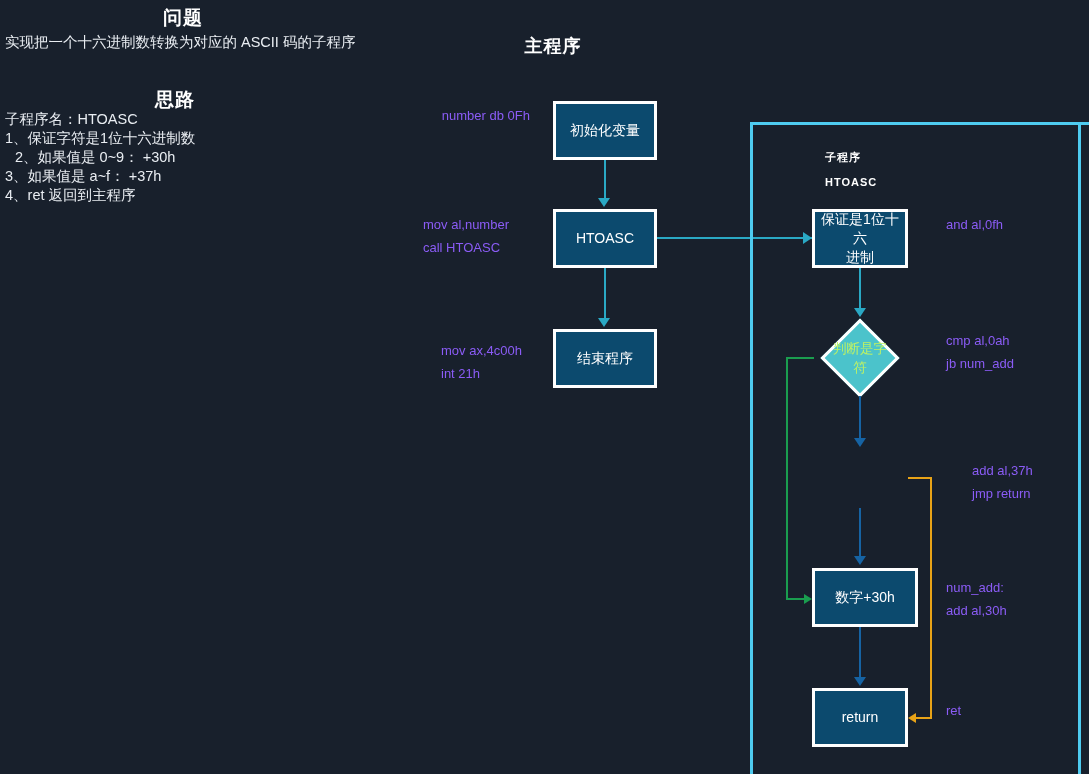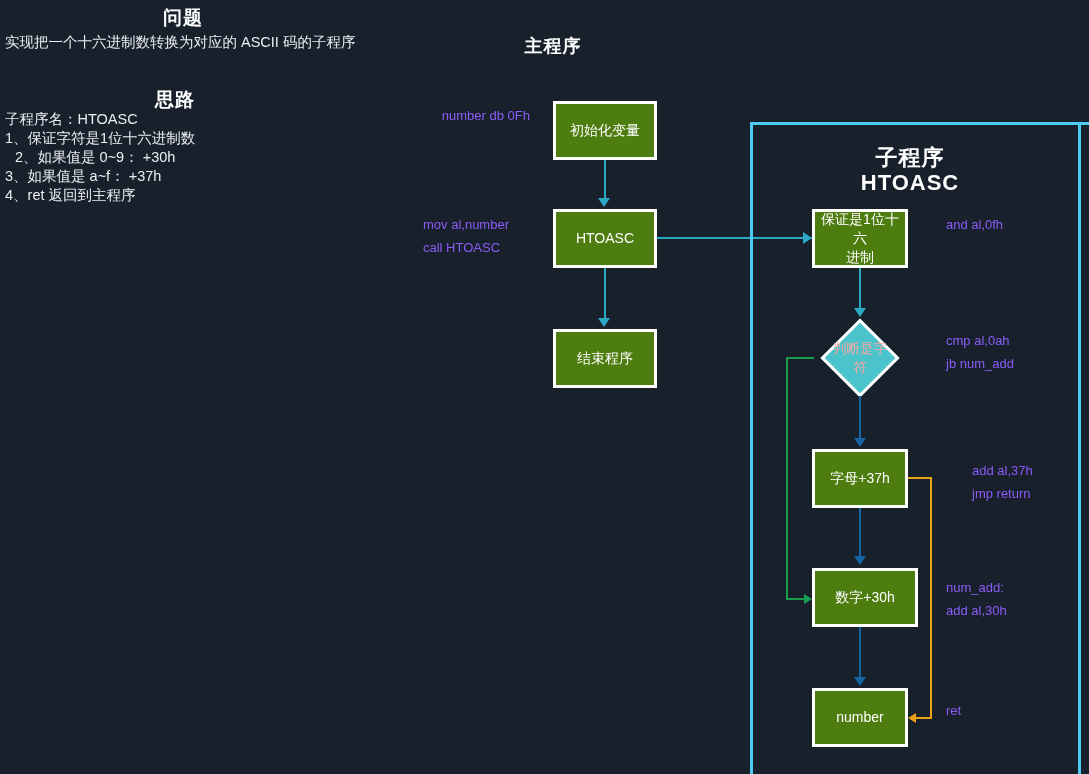--- a/index.html
+++ b/index.html
@@ -51,7 +51,7 @@
 
   
   .node {
-    background: #4d7c0f;
+    background: #0c4a6e;
     border: 3px solid #ffffff;
     box-sizing: border-box;
     display: flex;

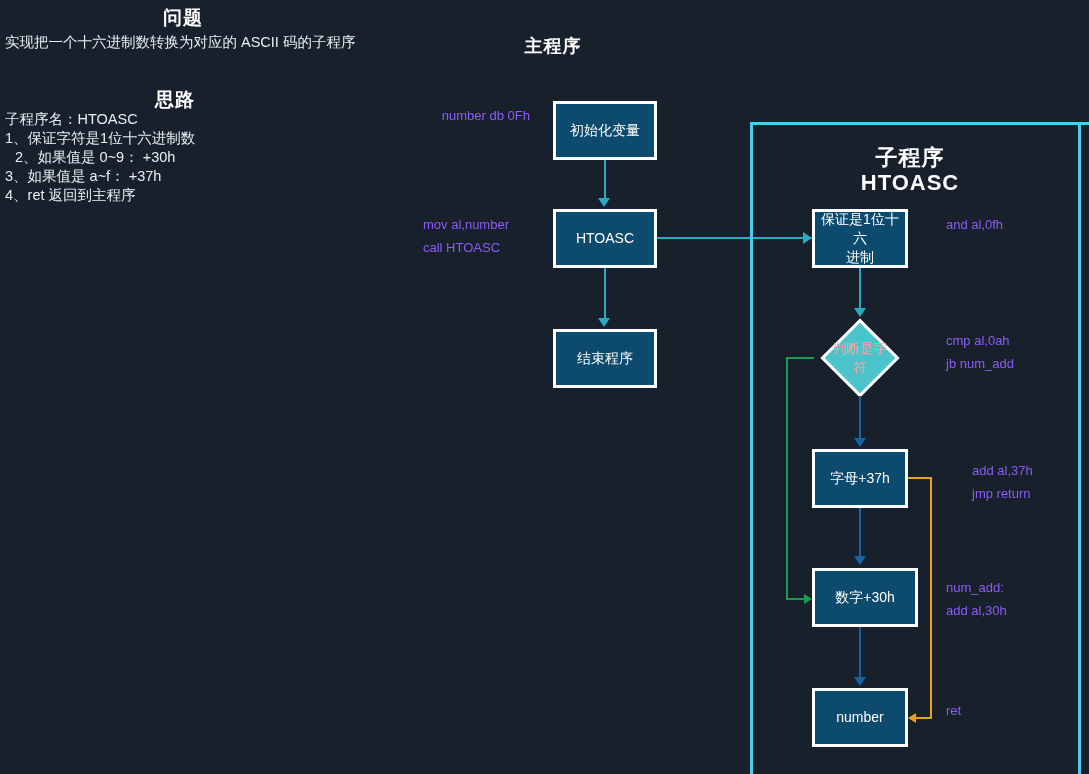--- a/index.html
+++ b/index.html
@@ -42,9 +42,8 @@
   }
   .sub-title {
     color: #ffffff;
-    font-size: 22px;
+    font-size: 11px;
     font-weight: bold;
-    text-align: center;
     line-height: 25px;
     letter-spacing: 1px;
   }

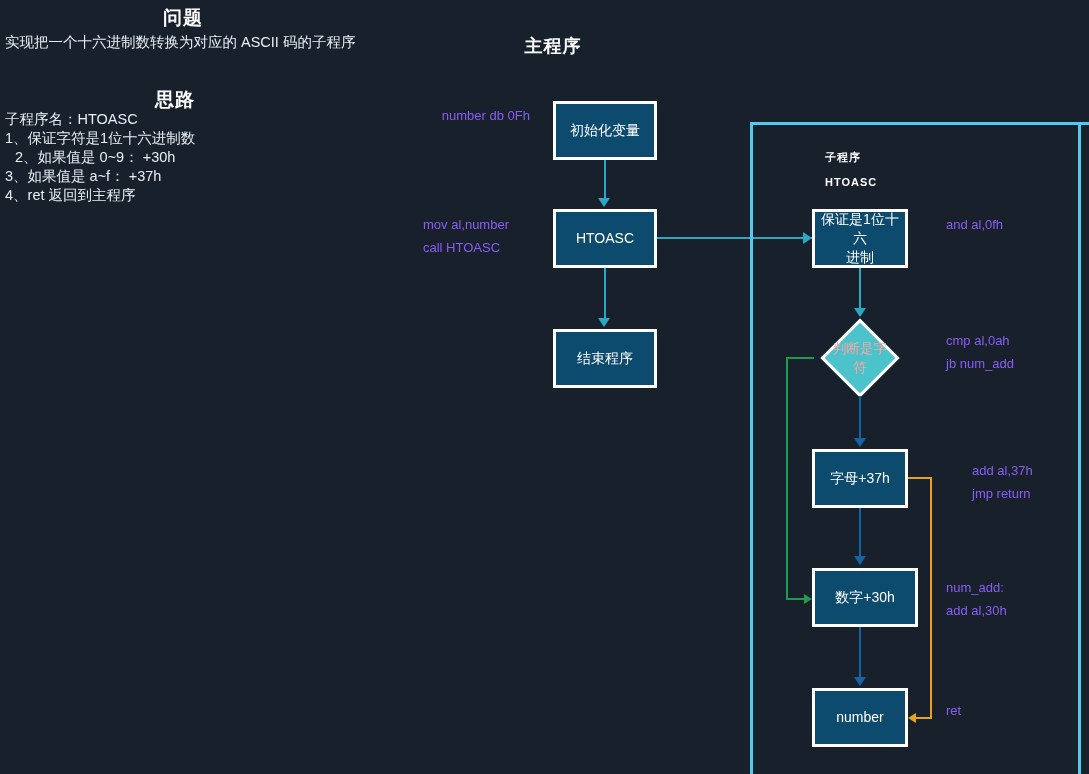--- a/index.html
+++ b/index.html
@@ -165,6 +165,8 @@
   <div class="abs anno right-al" style="left:345px; top:104px; width:185px;">number db 0Fh</div>
   <div class="abs anno" style="left:423px; top:213px; width:200px;">mov al,number
 call HTOASC</div>
+  <div class="abs anno" style="left:441px; top:339px; width:200px;">mov ax,4c00h
+int 21h</div>
 
   <div class="abs node" style="left:553px; top:101px; width:104px; height:59px;">
     <span>初始化变量</span>

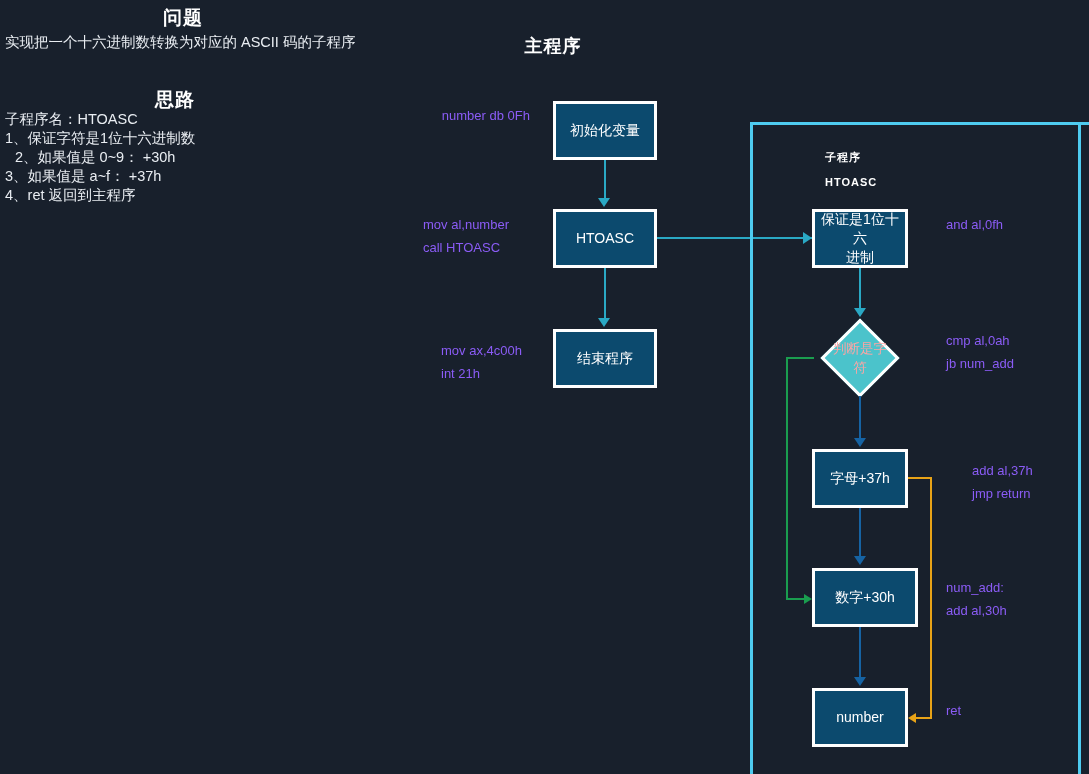--- a/index.html
+++ b/index.html
@@ -78,7 +78,7 @@
   }
   .diamond-label {
     position: relative;
-    color: #fca5a5;
+    color: #bef264;
     font-size: 13.5px;
     line-height: 19px;
     text-align: center;

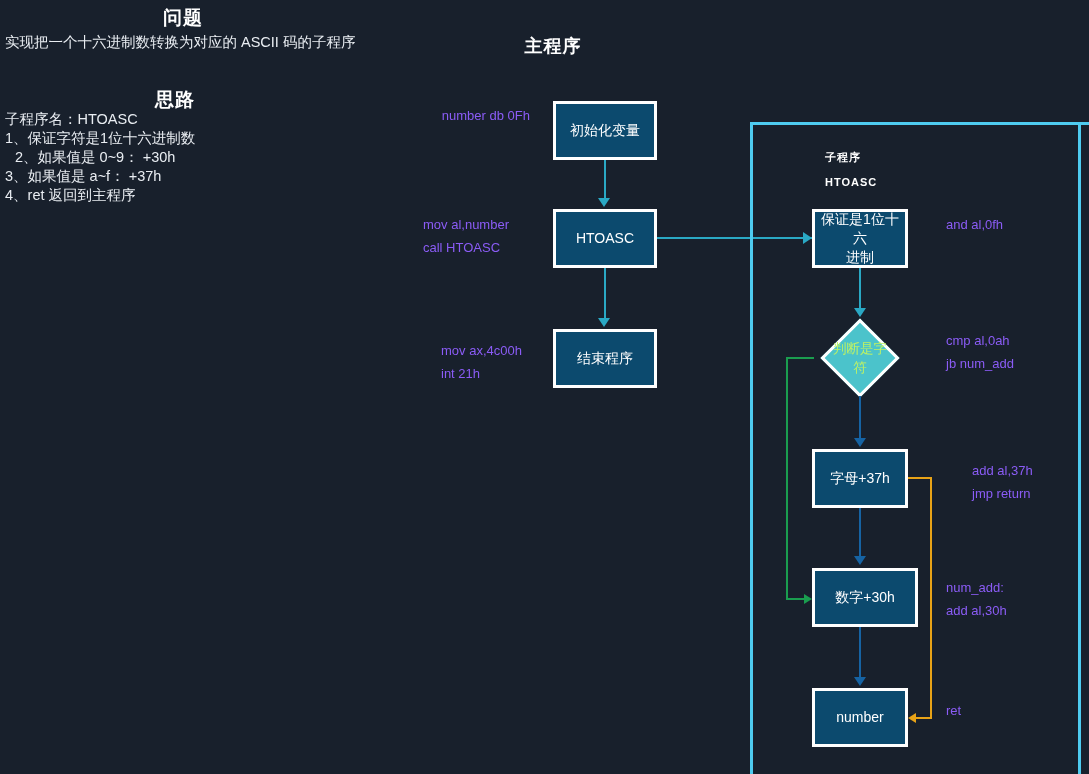--- a/index.html
+++ b/index.html
@@ -228,9 +228,6 @@
   <div class="abs line-green" style="left:786px; top:598px; width:20px; height:2px;"></div>
   <div class="abs arrow-right-green" style="left:804px; top:594px;"></div>
 
-  <div class="abs node" style="left:812px; top:449px; width:96px; height:59px;">
-    <span>字母+37h</span>
-  </div>
 
   <div class="abs vline-blue" style="left:859px; top:508px; width:2px; height:50px;"></div>
   <div class="abs arrow-down-blue" style="left:854px; top:556px;"></div>

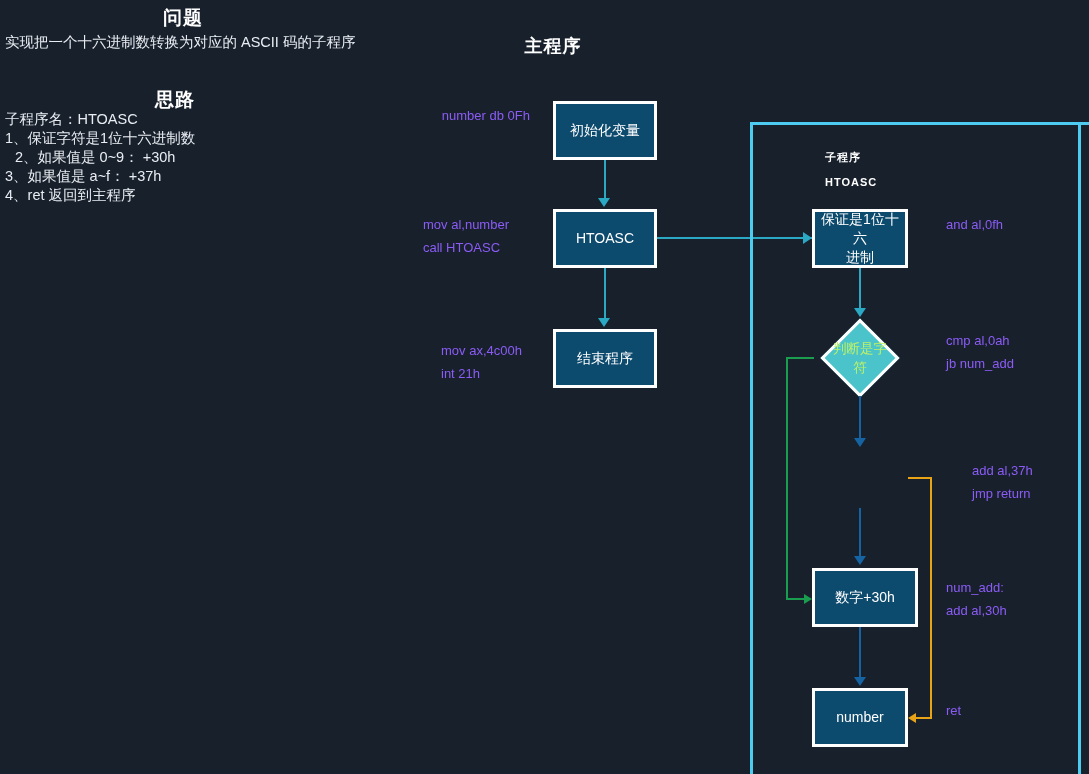--- a/index.html
+++ b/index.html
@@ -245,7 +245,7 @@
   <div class="abs arrow-down-blue" style="left:854px; top:677px;"></div>
 
   <div class="abs node" style="left:812px; top:688px; width:96px; height:59px;">
-    <span>number</span>
+    <span>return</span>
   </div>
 
 </div>

